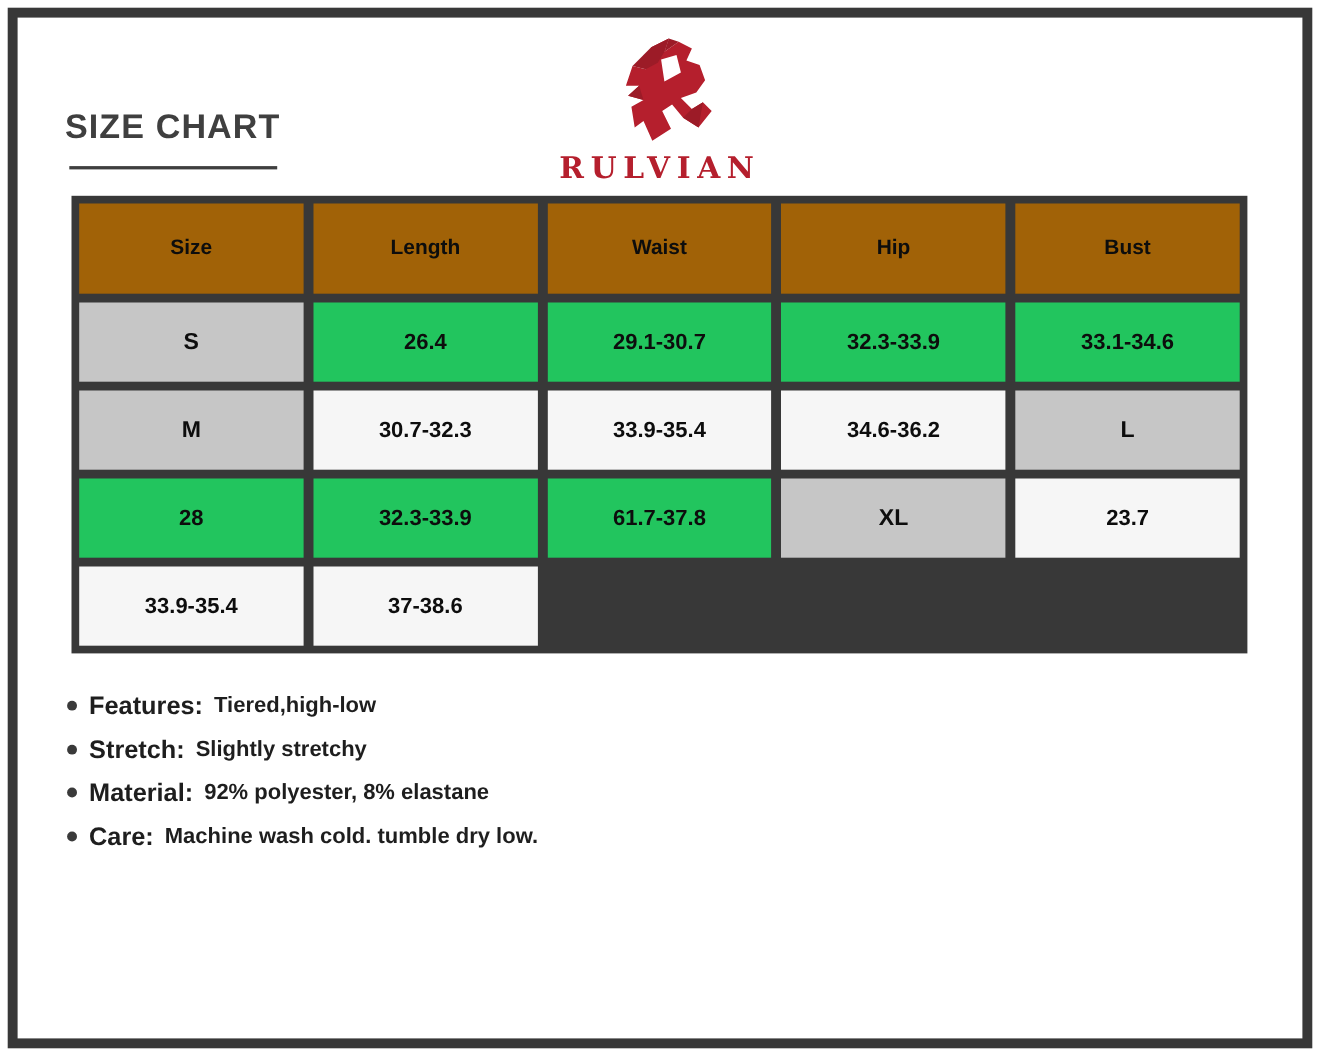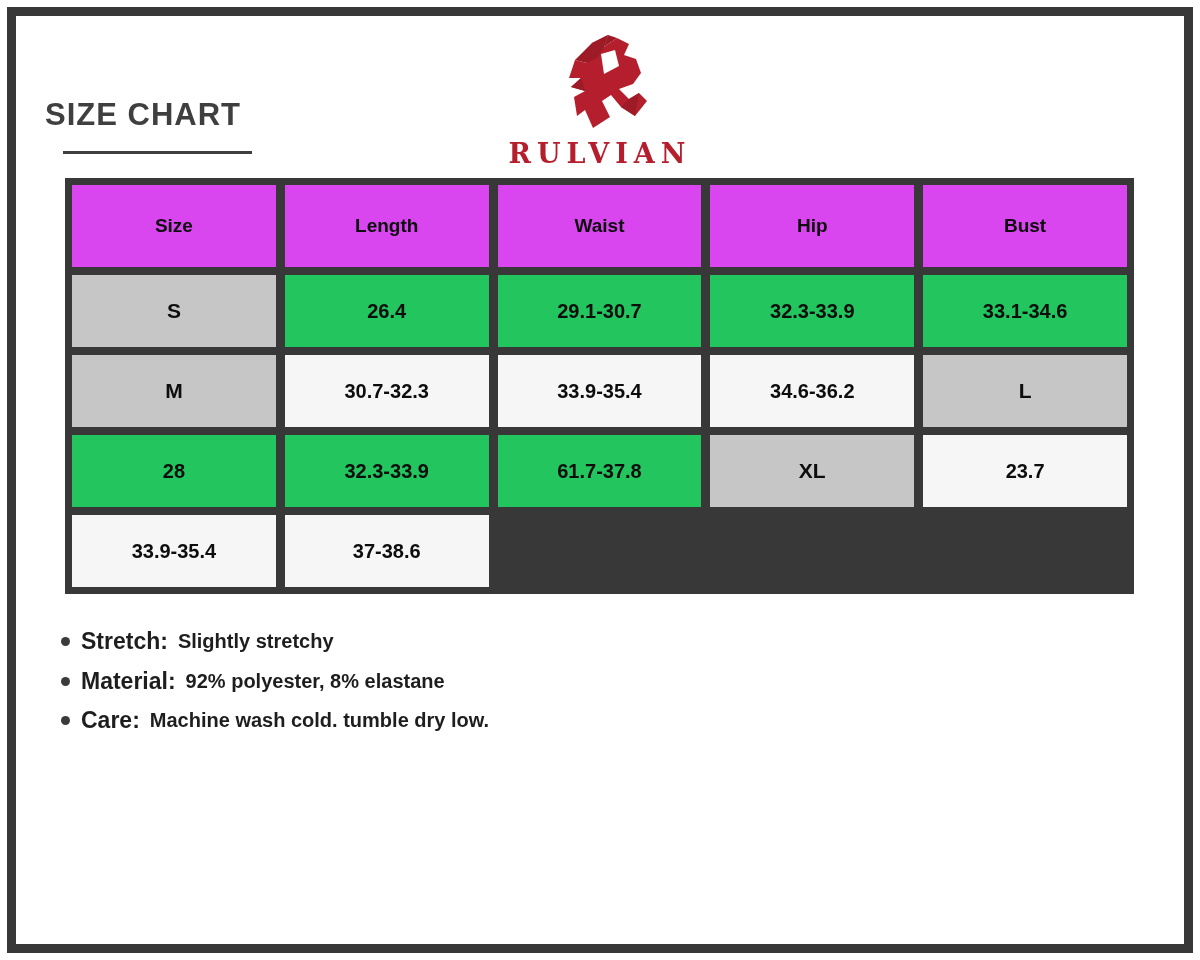--- a/index.html
+++ b/index.html
@@ -20,7 +20,7 @@
   
   .title {
     position: absolute;
-    left: 45px; top: 97px;
+    left: 59px; top: 97px;
     font-size: 31px;
     font-weight: bold;
     letter-spacing: 1px;

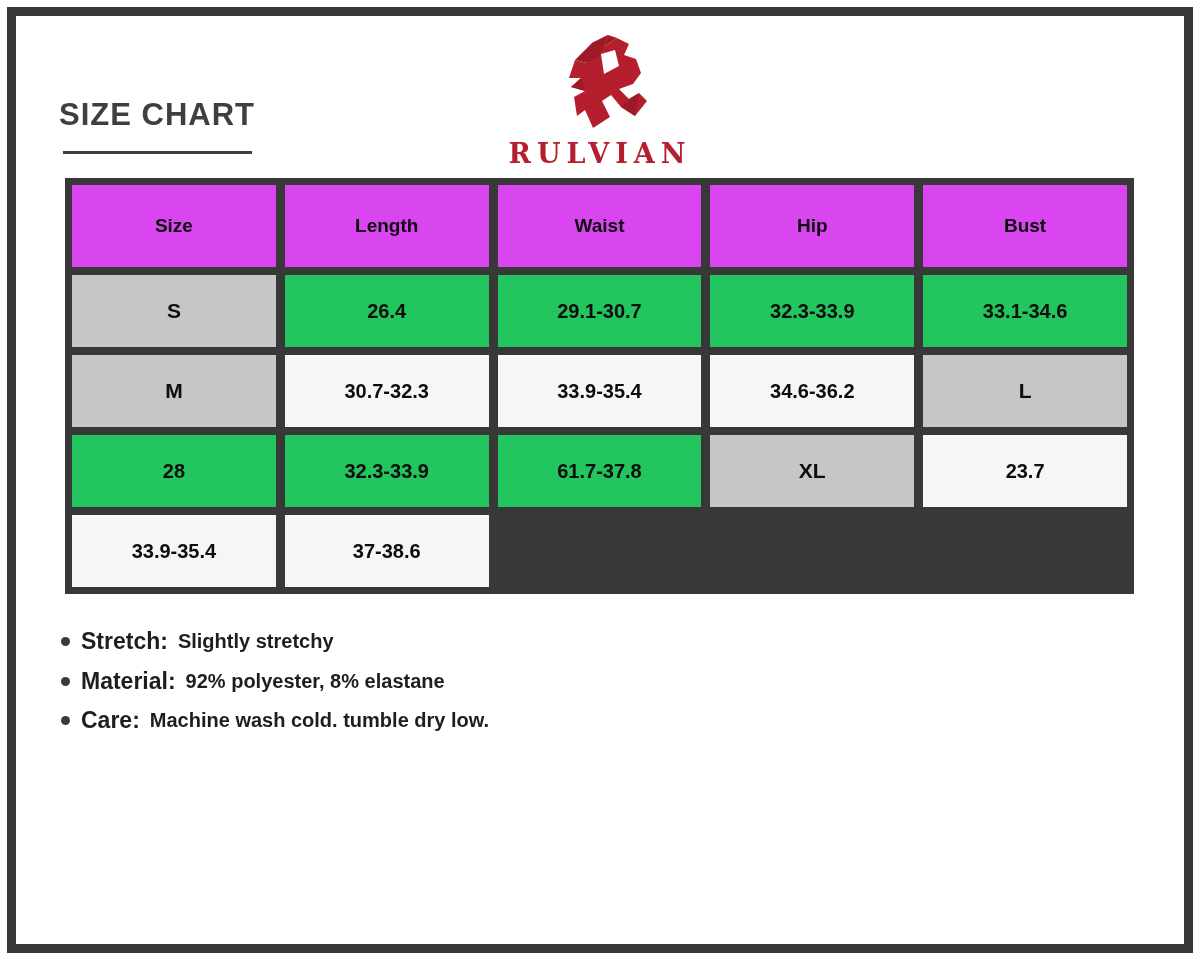--- a/index.html
+++ b/index.html
@@ -69,7 +69,7 @@
     font-weight: bold;
     background: #ffffff;
   }
-  .cell.head { background: #d946ef; font-size: 19px; }
+  .cell.head { background: #a16207; font-size: 19px; }
   .cell.sizecol { background: #c6c6c6; font-size: 21px; }
   .cell.val { font-size: 20px; background: #22c55e; }
   .cell.val.alt { background: #f6f6f6; }

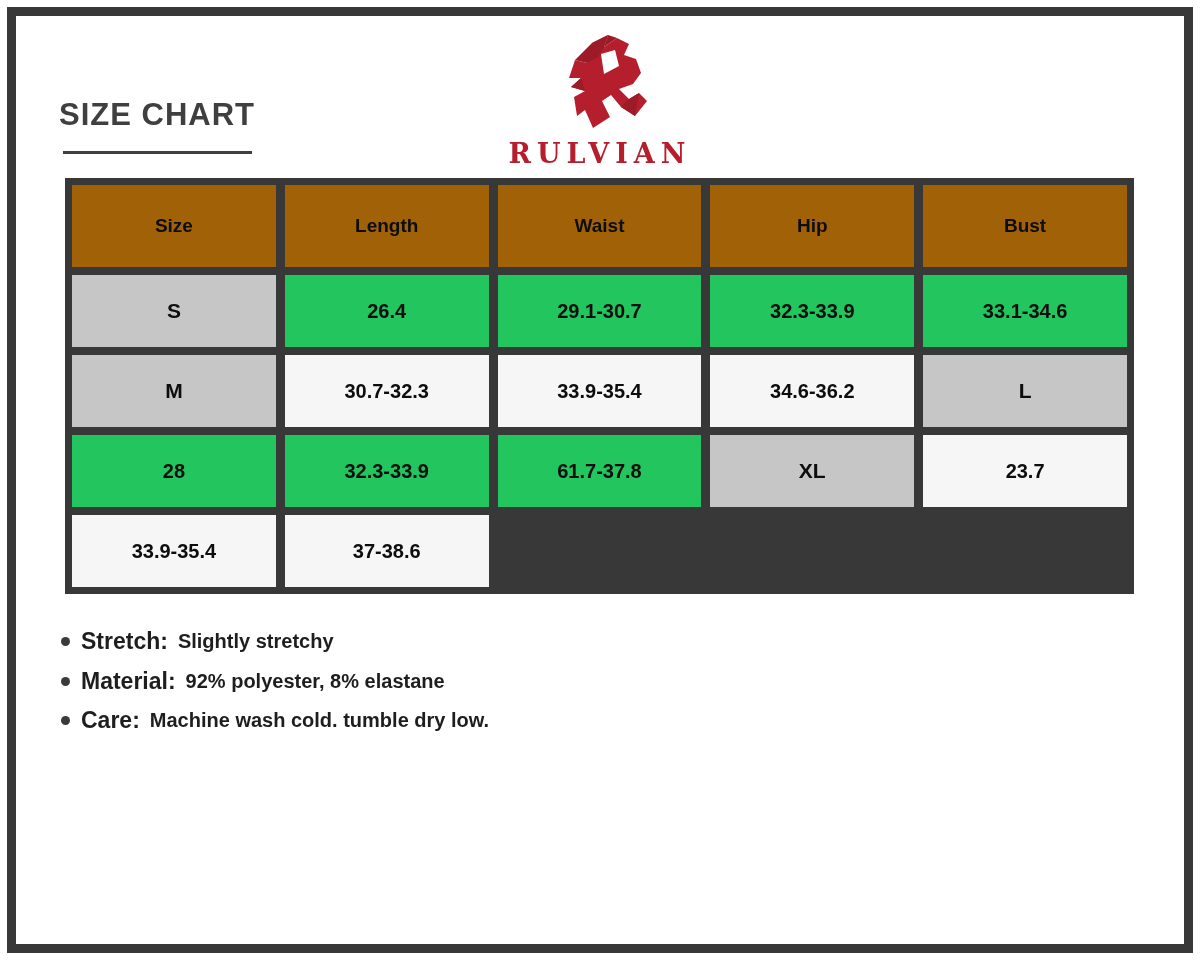--- a/index.html
+++ b/index.html
@@ -159,6 +159,11 @@
 <div class="details">
   <div class="detail-item">
     <span class="bullet-dot"></span>
+    <span class="detail-label">Features:</span>
+    <span class="detail-value">Tiered,high-low</span>
+  </div>
+  <div class="detail-item">
+    <span class="bullet-dot"></span>
     <span class="detail-label">Stretch:</span>
     <span class="detail-value">Slightly stretchy</span>
   </div>

